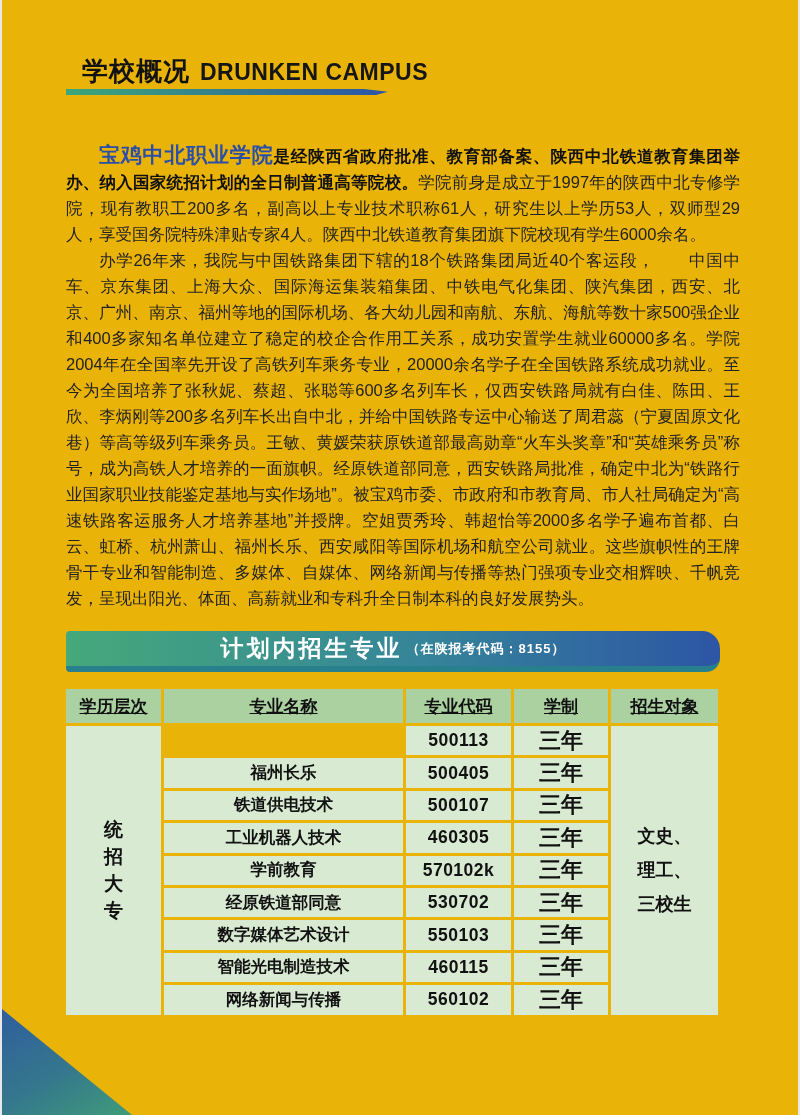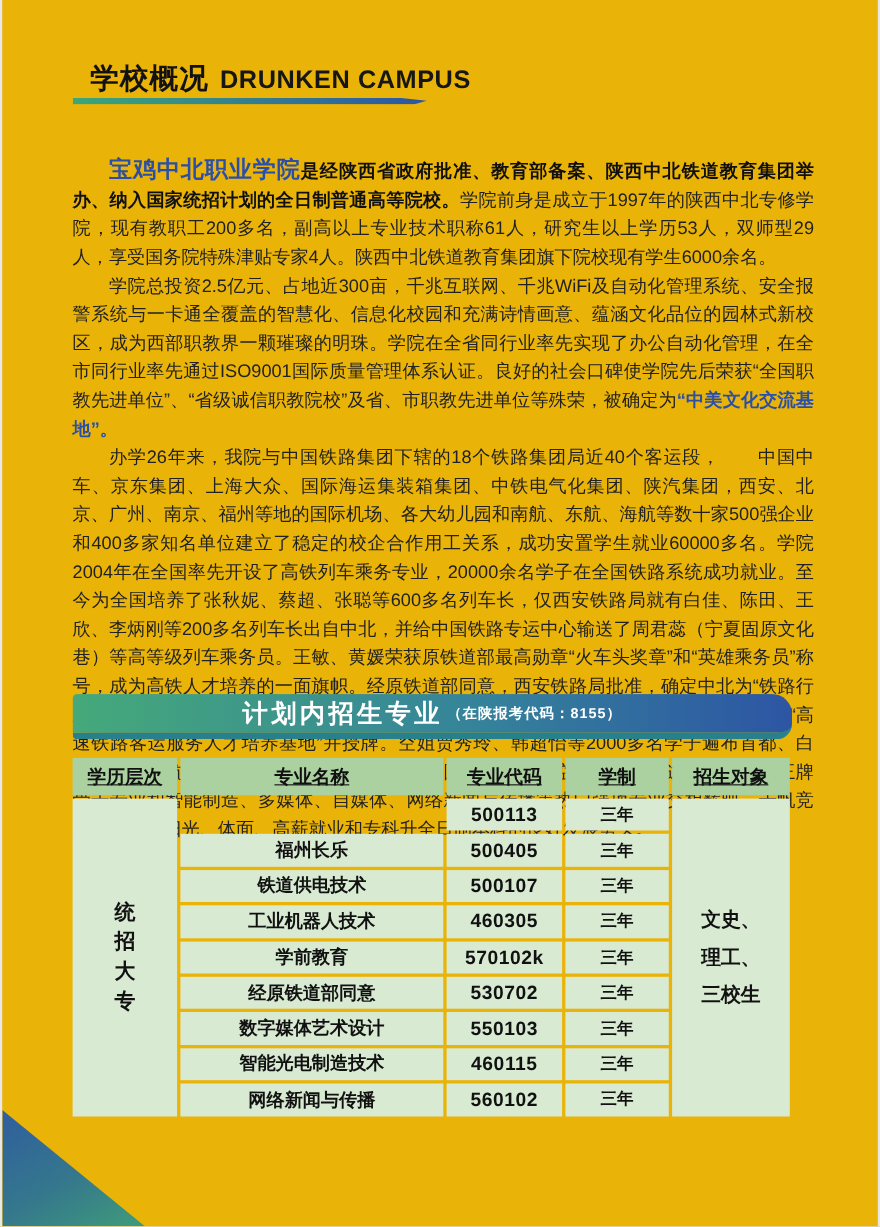--- a/index.html
+++ b/index.html
@@ -85,7 +85,6 @@
 
   <div class="paragraphs">
     <p><span class="lead-blue">宝鸡中北职业学院</span><span class="bold-black">是经陕西省政府批准、教育部备案、陕西中北铁道教育集团举办、纳入国家统招计划的全日制普通高等院校。</span><span>学院前身是成立于1997年的陕西中北专修学院，现有教职工200多名，副高以上专业技术职称61人，研究生以上学历53人，双师型29人，享受国务院特殊津贴专家4人。陕西中北铁道教育集团旗下院校现有学生6000余名。</span></p>
-    <p><span>学院总投资2.5亿元、占地近300亩，千兆互联网、千兆WiFi及自动化管理系统、安全报警系统与一卡通全覆盖的智慧化、信息化校园和充满诗情画意、蕴涵文化品位的园林式新校区，成为西部职教界一颗璀璨的明珠。学院在全省同行业率先实现了办公自动化管理，在全市同行业率先通过ISO9001国际质量管理体系认证。良好的社会口碑使学院先后荣获“全国职教先进单位”、“省级诚信职教院校”及省、市职教先进单位等殊荣，被确定为</span><span class="bold-blue">“中美文化交流基地”。</span></p>
     <p><span>办学26年来，我院与中国铁路集团下辖的18个铁路集团局近40个客运段，　　中国中车、京东集团、上海大众、国际海运集装箱集团、中铁电气化集团、陕汽集团，西安、北京、广州、南京、福州等地的国际机场、各大幼儿园和南航、东航、海航等数十家500强企业和400多家知名单位建立了稳定的校企合作用工关系，成功安置学生就业60000多名。学院2004年在全国率先开设了高铁列车乘务专业，20000余名学子在全国铁路系统成功就业。至今为全国培养了张秋妮、蔡超、张聪等600多名列车长，仅西安铁路局就有白佳、陈田、王欣、李炳刚等200多名列车长出自中北，并给中国铁路专运中心输送了周君蕊（宁夏固原文化巷）等高等级列车乘务员。王敏、黄媛荣获原铁道部最高勋章“火车头奖章”和“英雄乘务员”称号，成为高铁人才培养的一面旗帜。经原铁道部同意，西安铁路局批准，确定中北为“铁路行业国家职业技能鉴定基地与实作场地”。被宝鸡市委、市政府和市教育局、市人社局确定为“高速铁路客运服务人才培养基地”并授牌。空姐贾秀玲、韩超怡等2000多名学子遍布首都、白云、虹桥、杭州萧山、福州长乐、西安咸阳等国际机场和航空公司就业。这些旗帜性的王牌骨干专业和智能制造、多媒体、自媒体、网络新闻与传播等热门强项专业交相辉映、千帆竞发，呈现出阳光、体面、高薪就业和专科升全日制本科的良好发展势头。</span></p>
   </div>
 

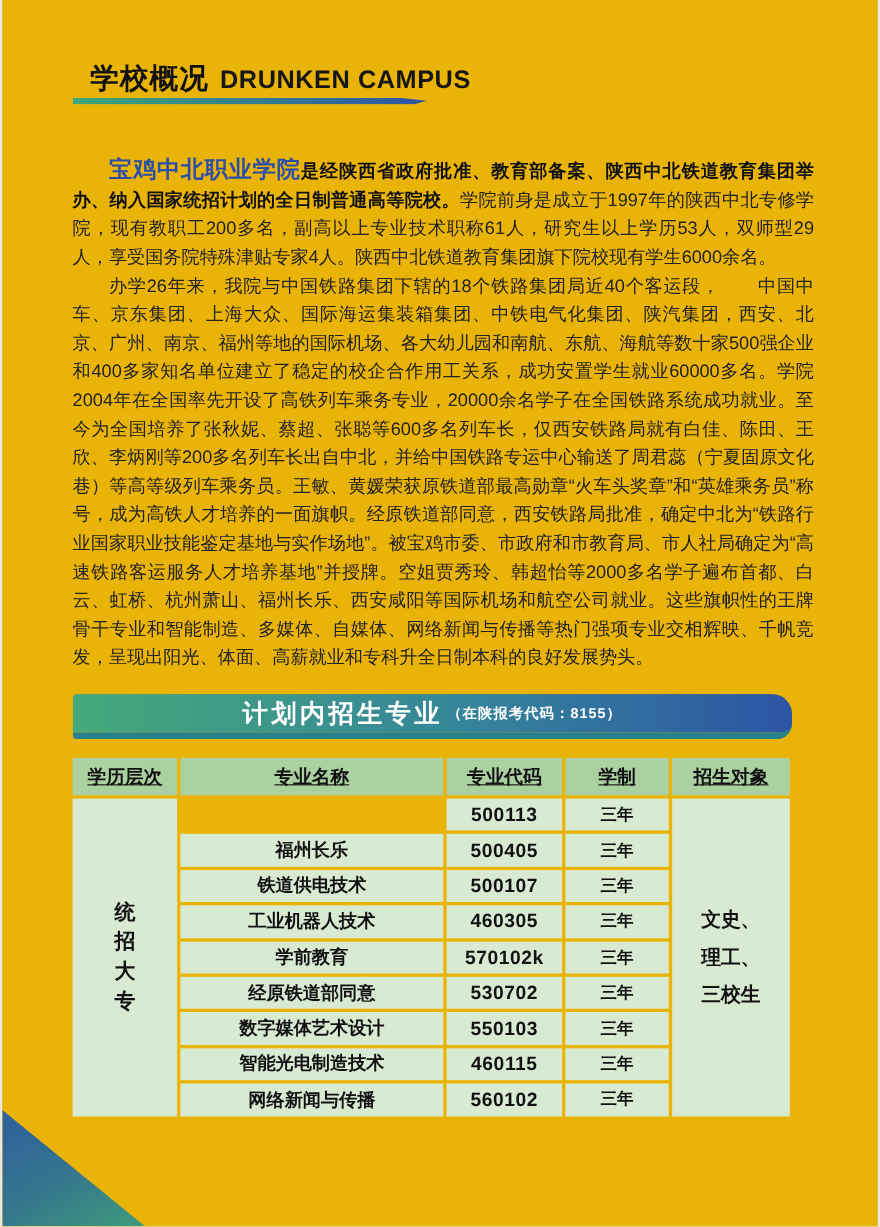--- a/index.html
+++ b/index.html
@@ -53,7 +53,7 @@
   .td { background:#D9EAD3; font-weight:bold; }
   .td.major { font-size:16.5px; }
   .td.code  { font-size:17.5px; letter-spacing:0.5px; }
-  .td.years { font-size:15px; }
+  .td.years { font-size:22px; }
   .level-cell { grid-area:2 / 1 / 11 / 2; }
   .level-inner {
     width:20px; word-break:break-all; font-size:19px; font-weight:bold;

